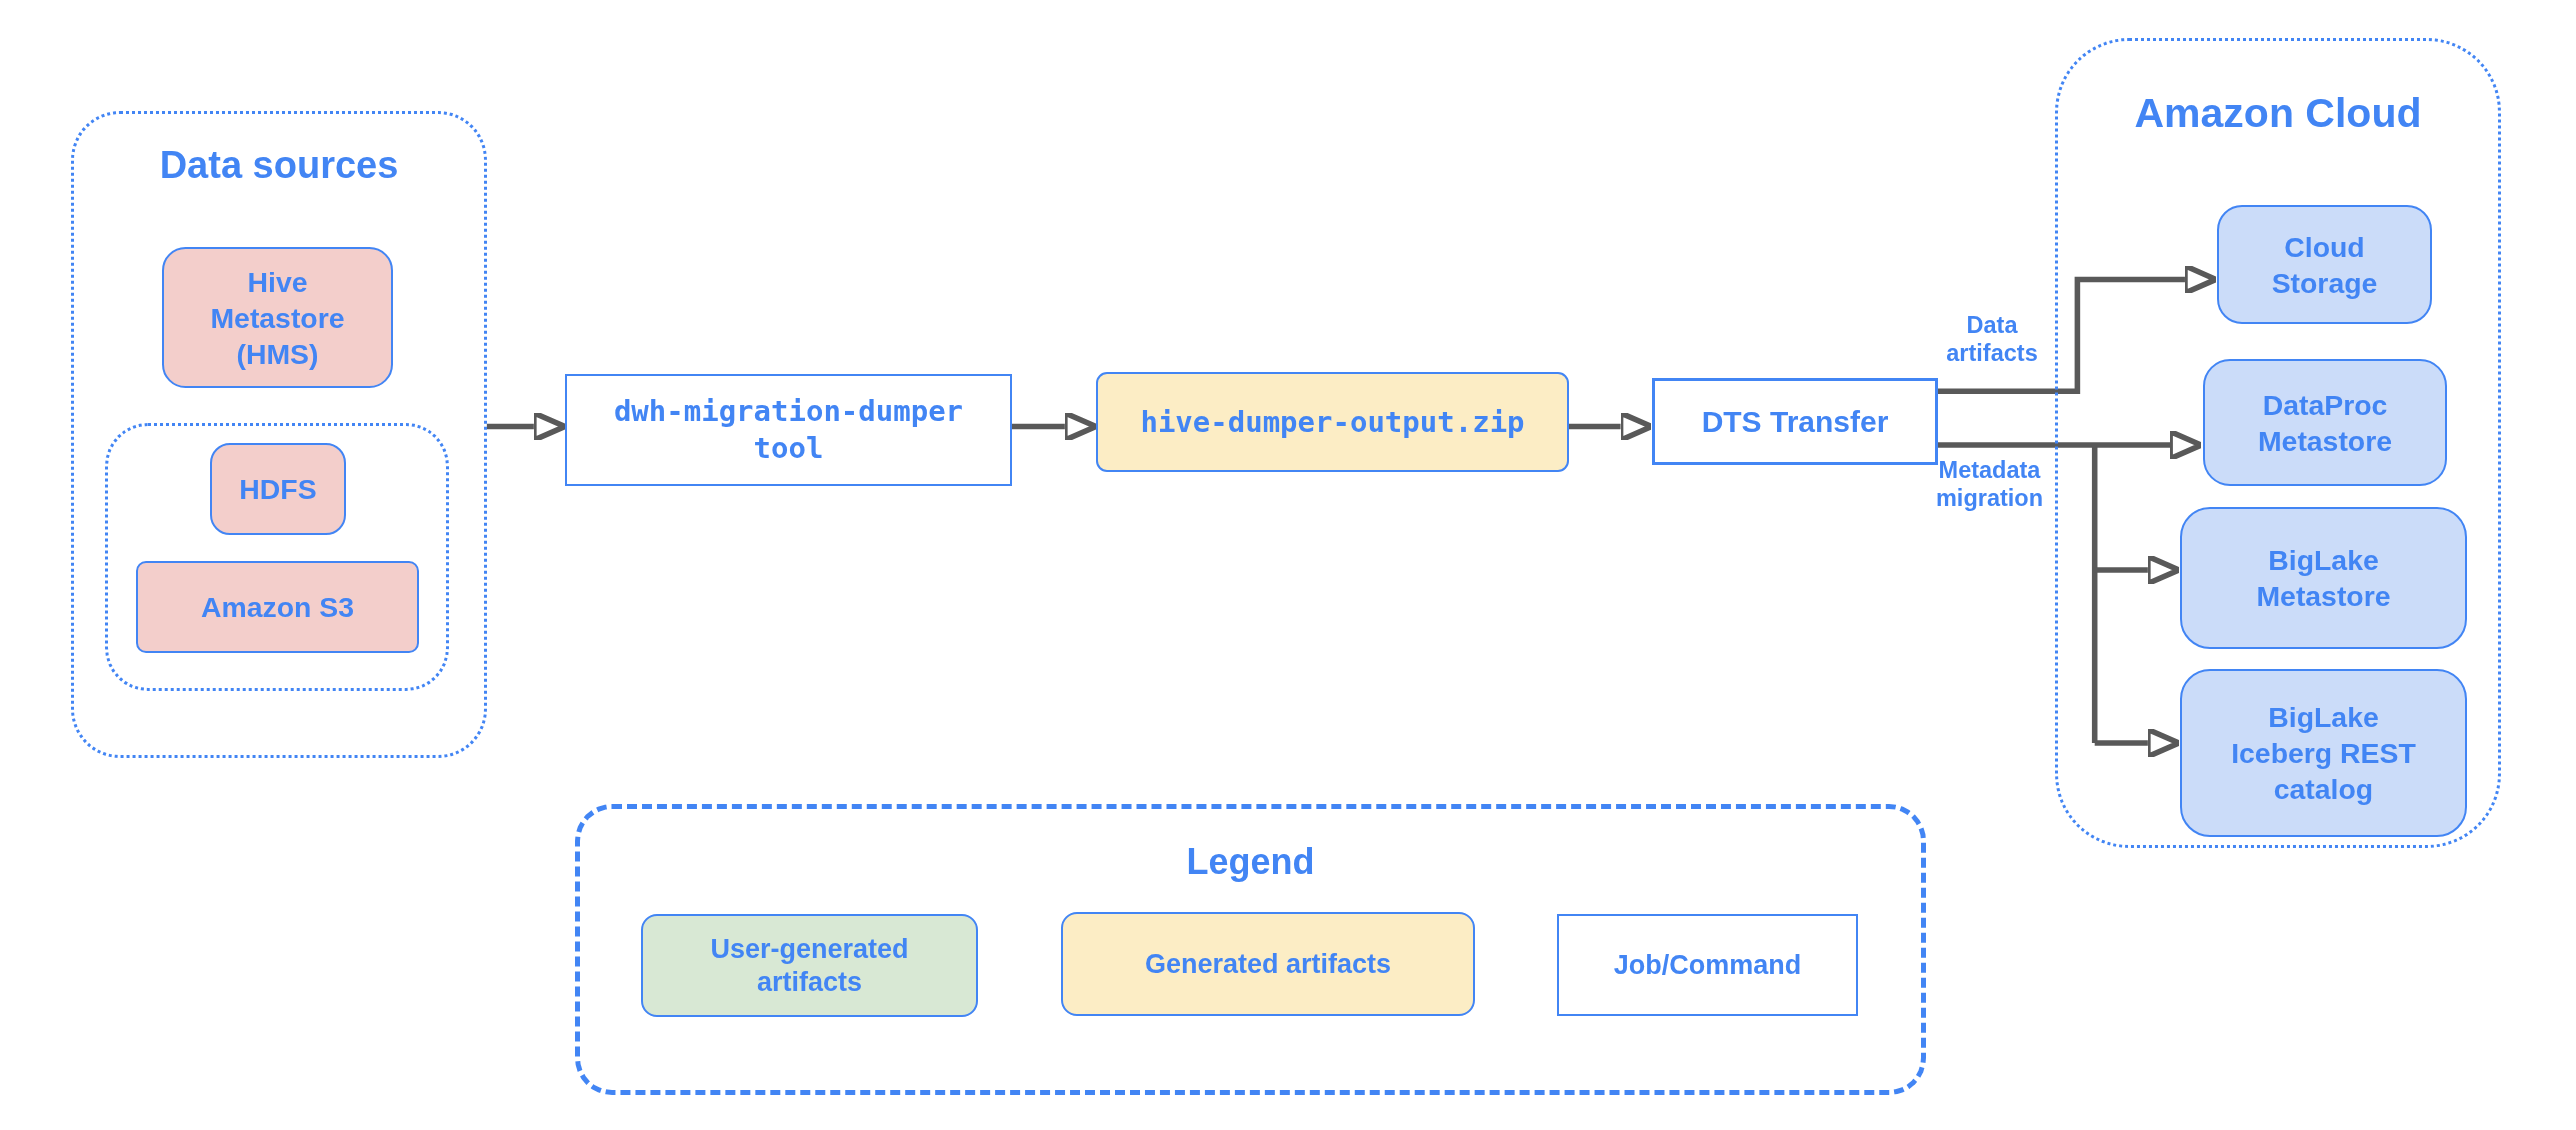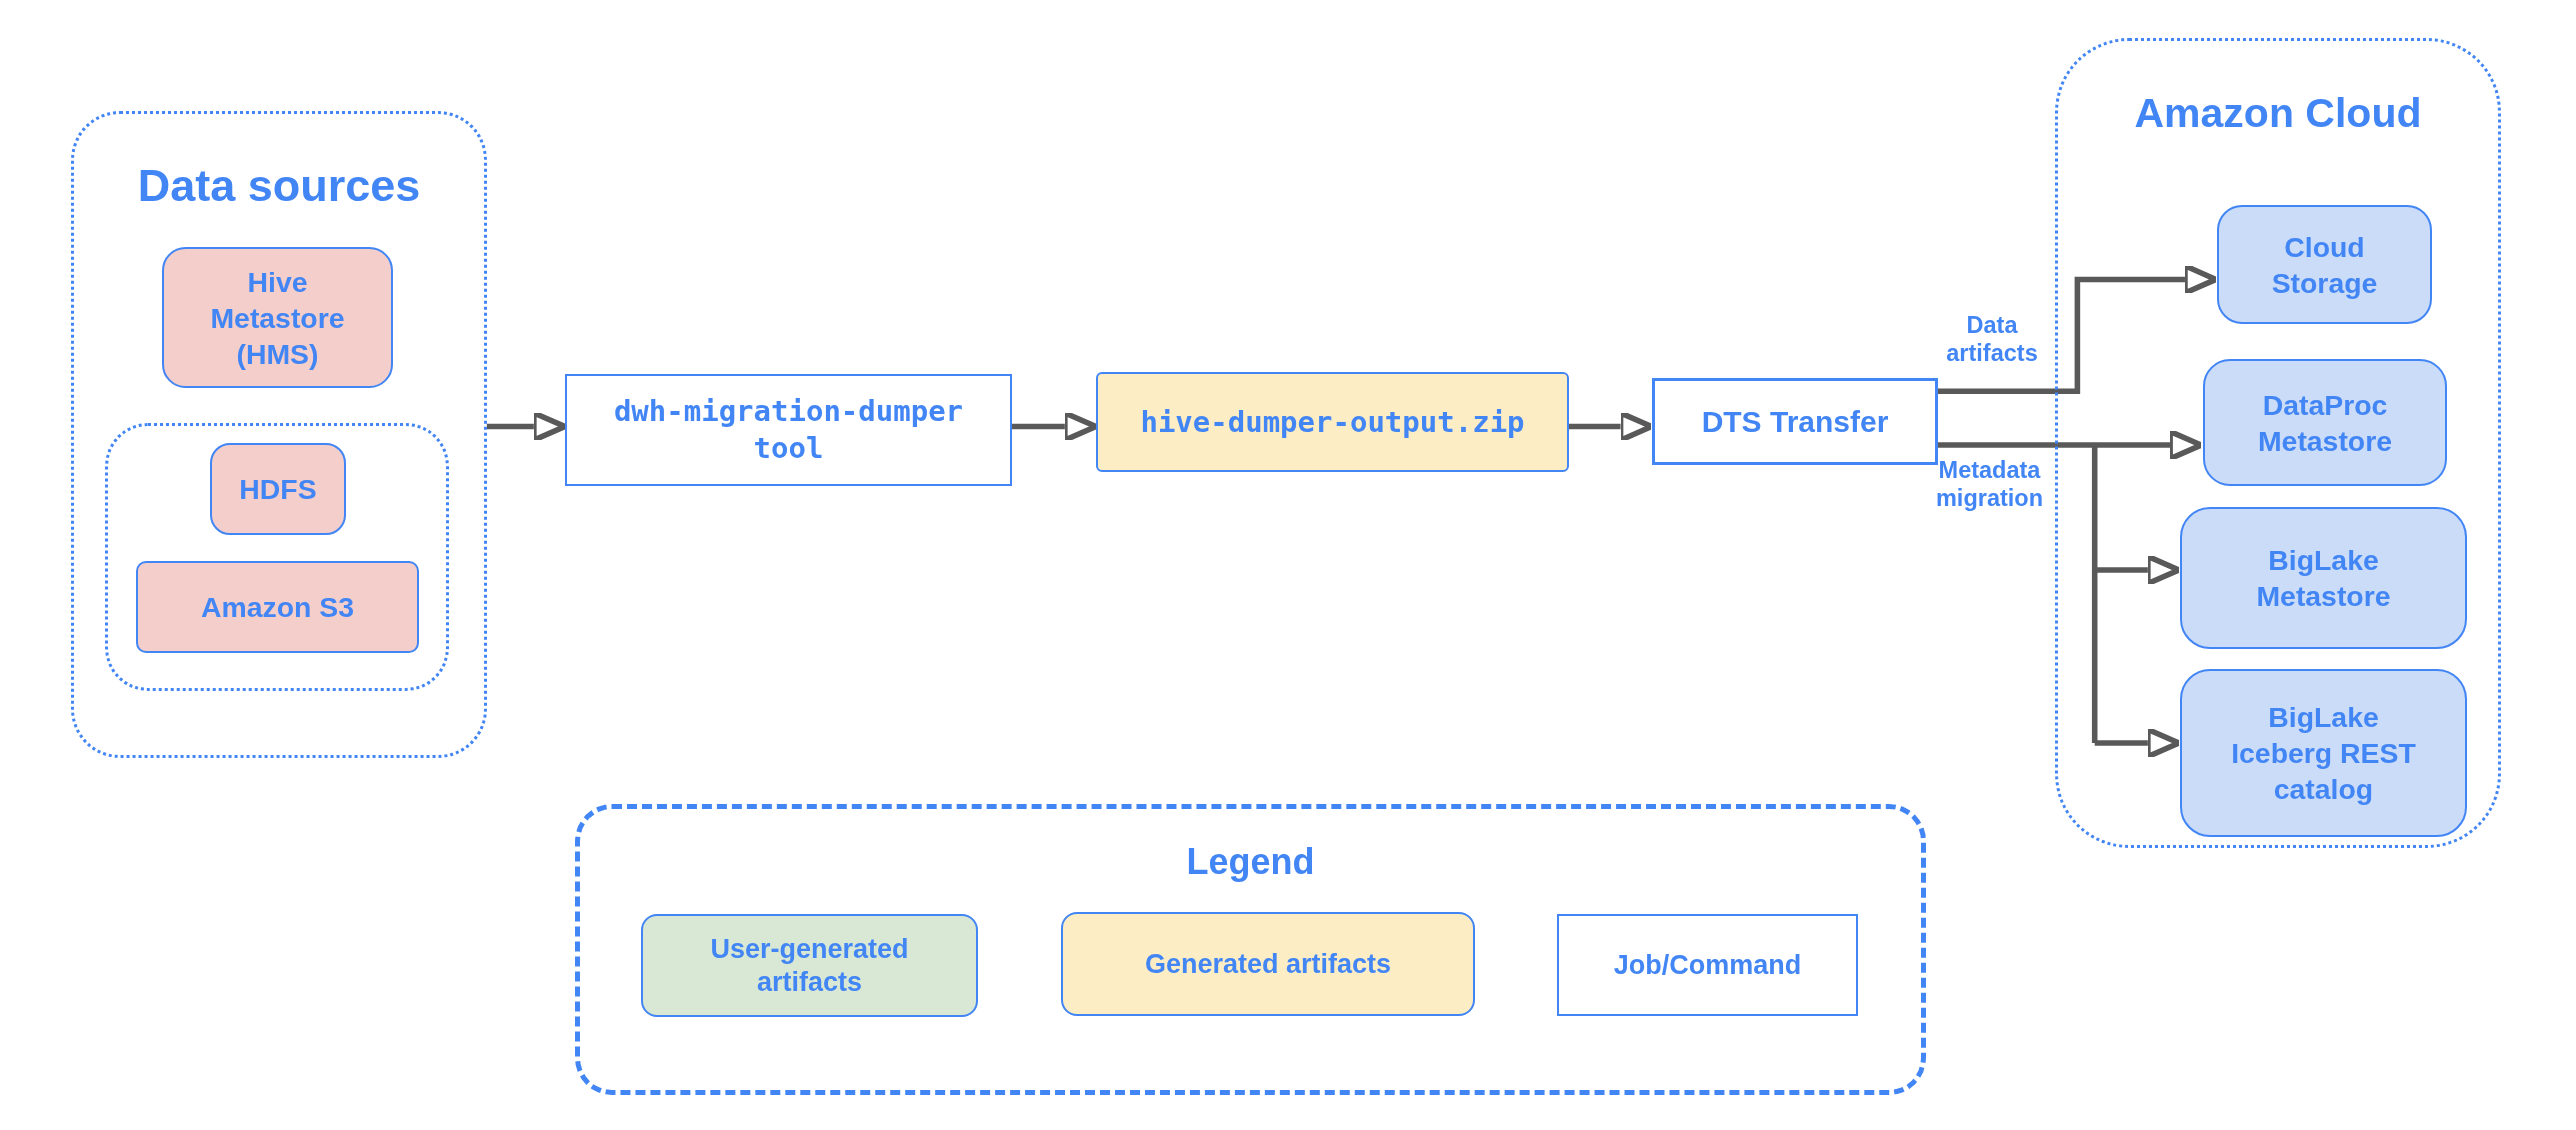--- a/index.html
+++ b/index.html
@@ -71,7 +71,7 @@
   </svg>
 
   <section class="panel dotted" style="left:71px;top:111px;width:416px;height:647px;border-radius:49px;">
-    <h2 class="panel-title" style="top:30px;font-size:45px;margin:16px;">Data sources</h2>
+    <h2 class="panel-title" style="top:30px;font-size:38px;margin:0;">Data sources</h2>
   </section>
 
   <div class="node pink" style="left:162px;top:247px;width:231px;height:141px;border-radius:23.5px;">Hive

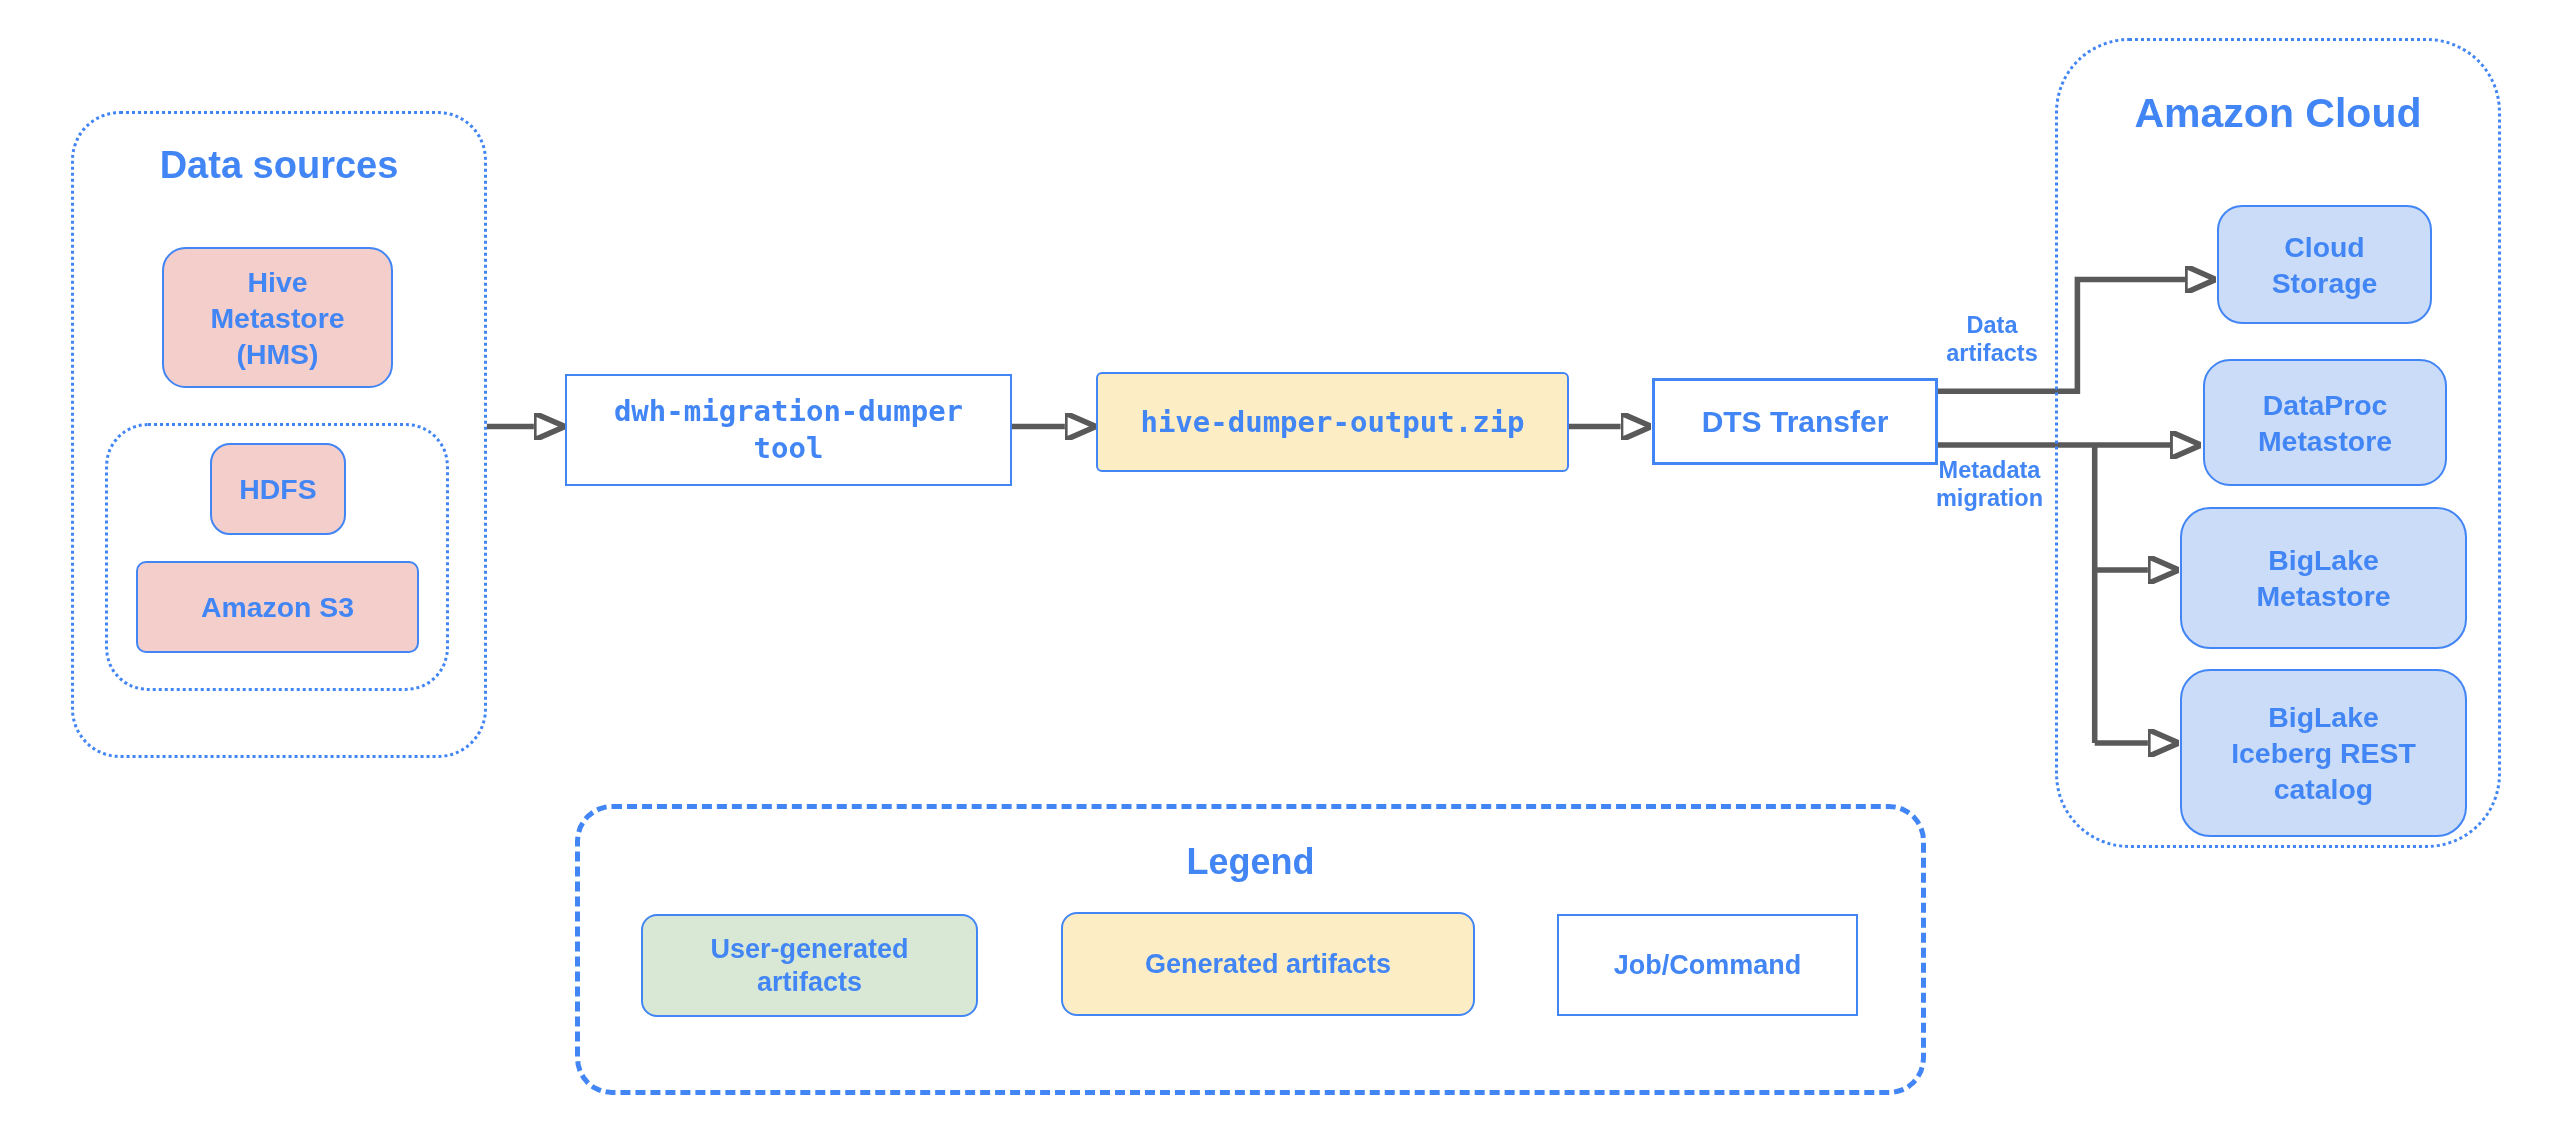--- a/index.html
+++ b/index.html
@@ -87,7 +87,7 @@
   <div class="node white mono" style="left:565px;top:374px;width:447px;height:112px;border-radius:0;">dwh-migration-dumper
 tool</div>
 
-  <div class="node yellow mono" style="left:1096px;top:372px;width:473px;height:100px;border-radius:6px;">hive-dumper-output.zip</div>
+  <div class="node yellow mono" style="left:1096px;top:372px;width:473px;height:100px;border-radius:11px;">hive-dumper-output.zip</div>
 
   <div class="node white" style="left:1652px;top:378px;width:286px;height:87px;border-radius:0;border-width:3.1px;font-size:30px;">DTS Transfer</div>
 

